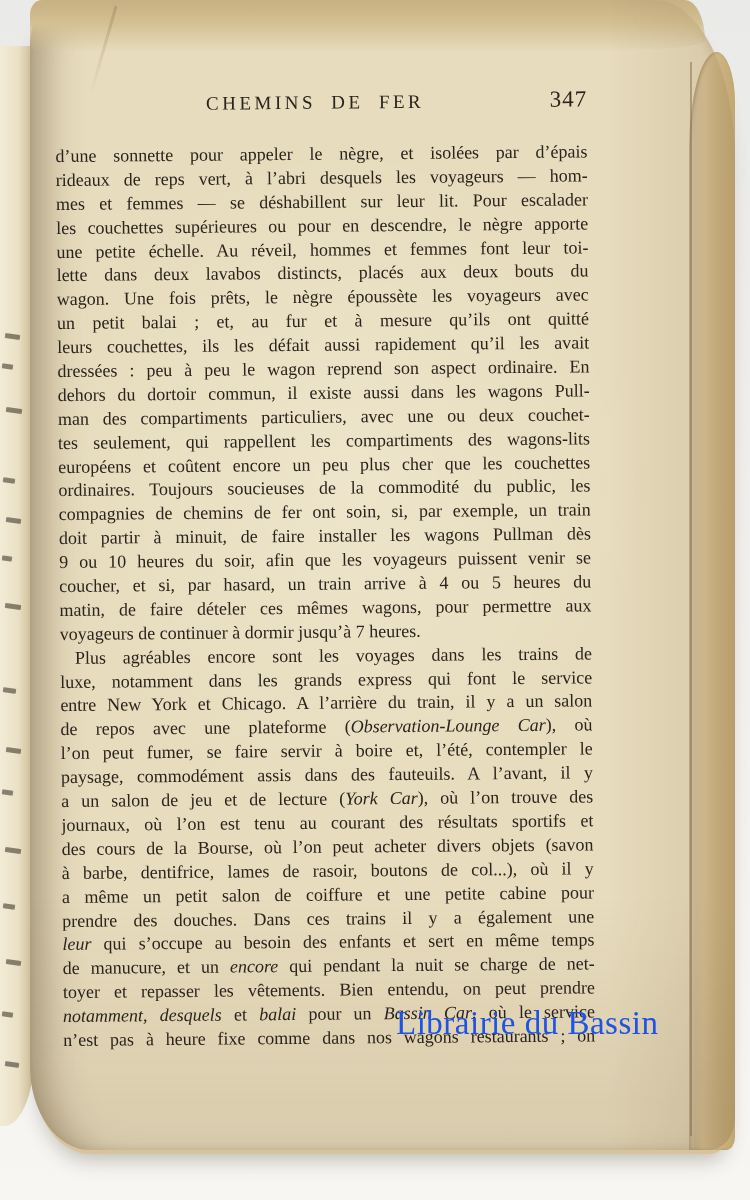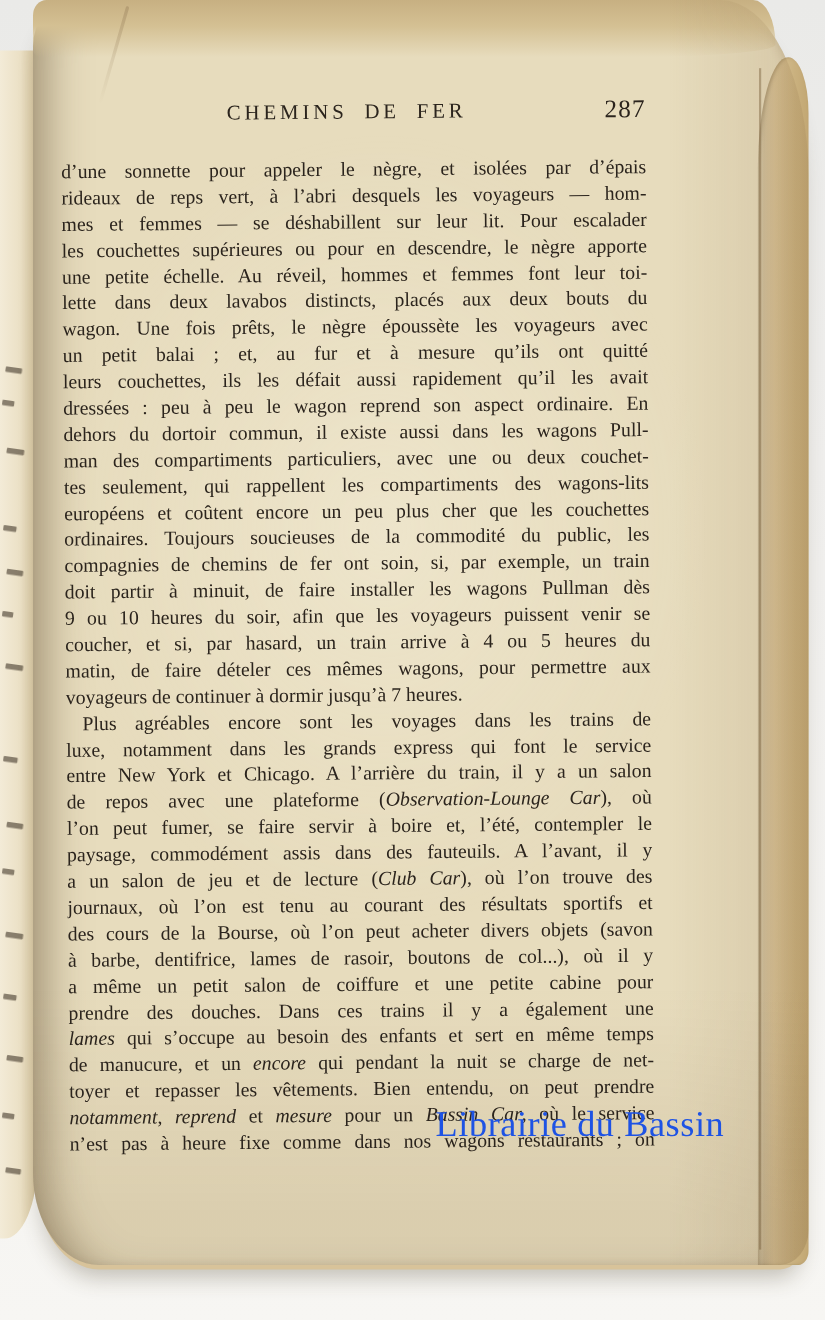--- a/index.html
+++ b/index.html
@@ -133,7 +133,7 @@
   <div class="text-block" style="--ink: #2b241d;">
     <div class="page-header">
       <span class="title">CHEMINS DE FER</span>
-      <span class="pagenum">287</span>
+      <span class="pagenum">347</span>
     </div>
     <div class="body">
         <div class="line"><span>d’une sonnette pour appeler le nègre, et isolées par d’épais</span></div>

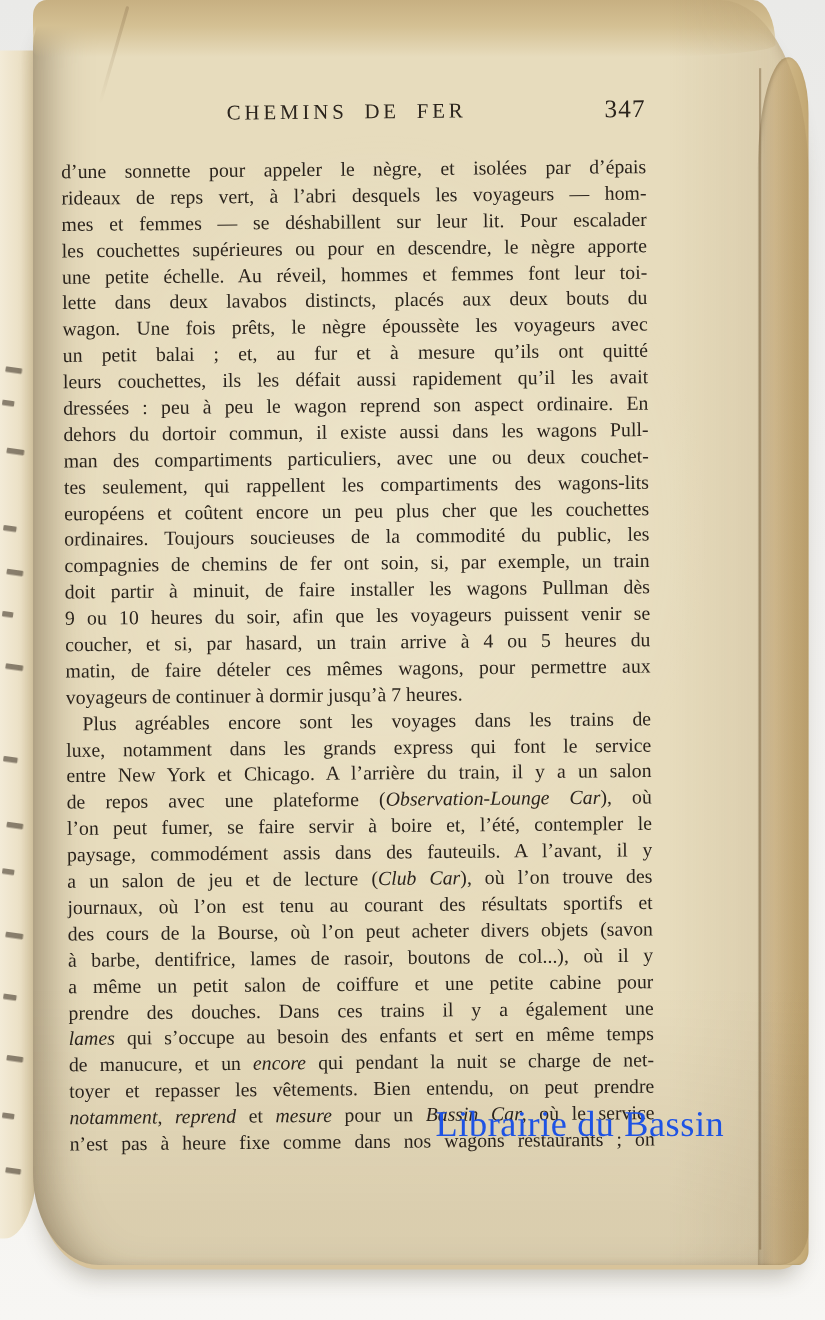--- a/index.html
+++ b/index.html
@@ -163,7 +163,7 @@
         <div class="line"><span>de repos avec une plateforme (</span><span class="it">Observation-Lounge Car</span><span>), où</span></div>
         <div class="line"><span>l’on peut fumer, se faire servir à boire et, l’été, contempler le</span></div>
         <div class="line"><span>paysage, commodément assis dans des fauteuils. A l’avant, il y</span></div>
-        <div class="line"><span>a un salon de jeu et de lecture (</span><span class="it">Club Car</span><span>), où l’on trouve des</span></div>
+        <div class="line"><span>a un salon de jeu et de lecture (</span><span class="it">York Car</span><span>), où l’on trouve des</span></div>
         <div class="line"><span>journaux, où l’on est tenu au courant des résultats sportifs et</span></div>
         <div class="line"><span>des cours de la Bourse, où l’on peut acheter divers objets (savon</span></div>
         <div class="line"><span>à barbe, dentifrice, lames de rasoir, boutons de col...), où il y</span></div>

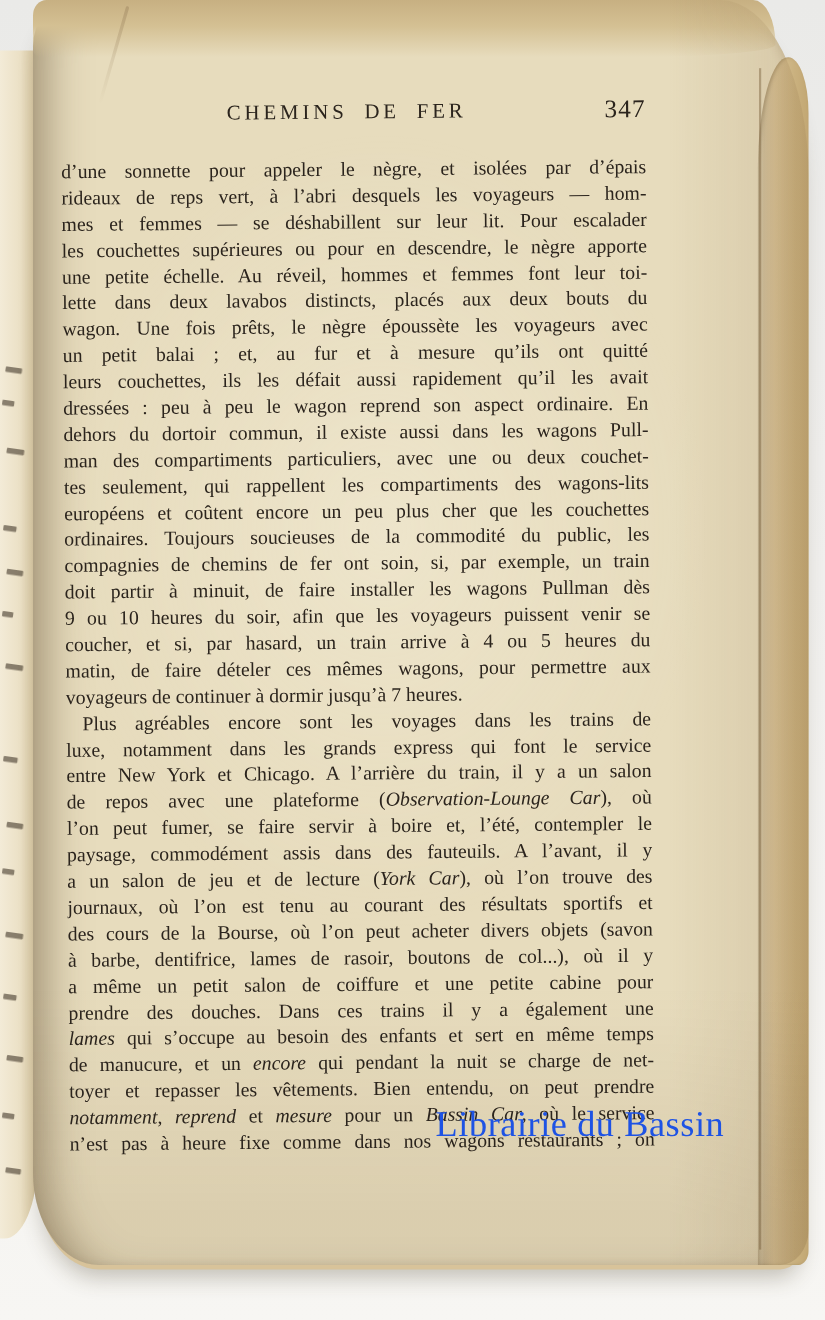--- a/index.html
+++ b/index.html
@@ -169,7 +169,7 @@
         <div class="line"><span>à barbe, dentifrice, lames de rasoir, boutons de col...), où il y</span></div>
         <div class="line"><span>a même un petit salon de coiffure et une petite cabine pour</span></div>
         <div class="line"><span>prendre des douches. Dans ces trains il y a également une</span></div>
-        <div class="line"><span class="it">lames</span><span> qui s’occupe au besoin des enfants et sert en même temps</span></div>
+        <div class="line"><span class="it">leur</span><span> qui s’occupe au besoin des enfants et sert en même temps</span></div>
         <div class="line"><span>de manucure, et un </span><span class="it">encore</span><span> qui pendant la nuit se charge de net-</span></div>
         <div class="line"><span>toyer et repasser les vêtements. Bien entendu, on peut prendre</span></div>
         <div class="line"><span class="it">notamment</span><span>, </span><span class="it">reprend</span><span> et </span><span class="it">mesure</span><span> pour un </span><span class="it">Bassin Car</span><span>, où le service</span></div>

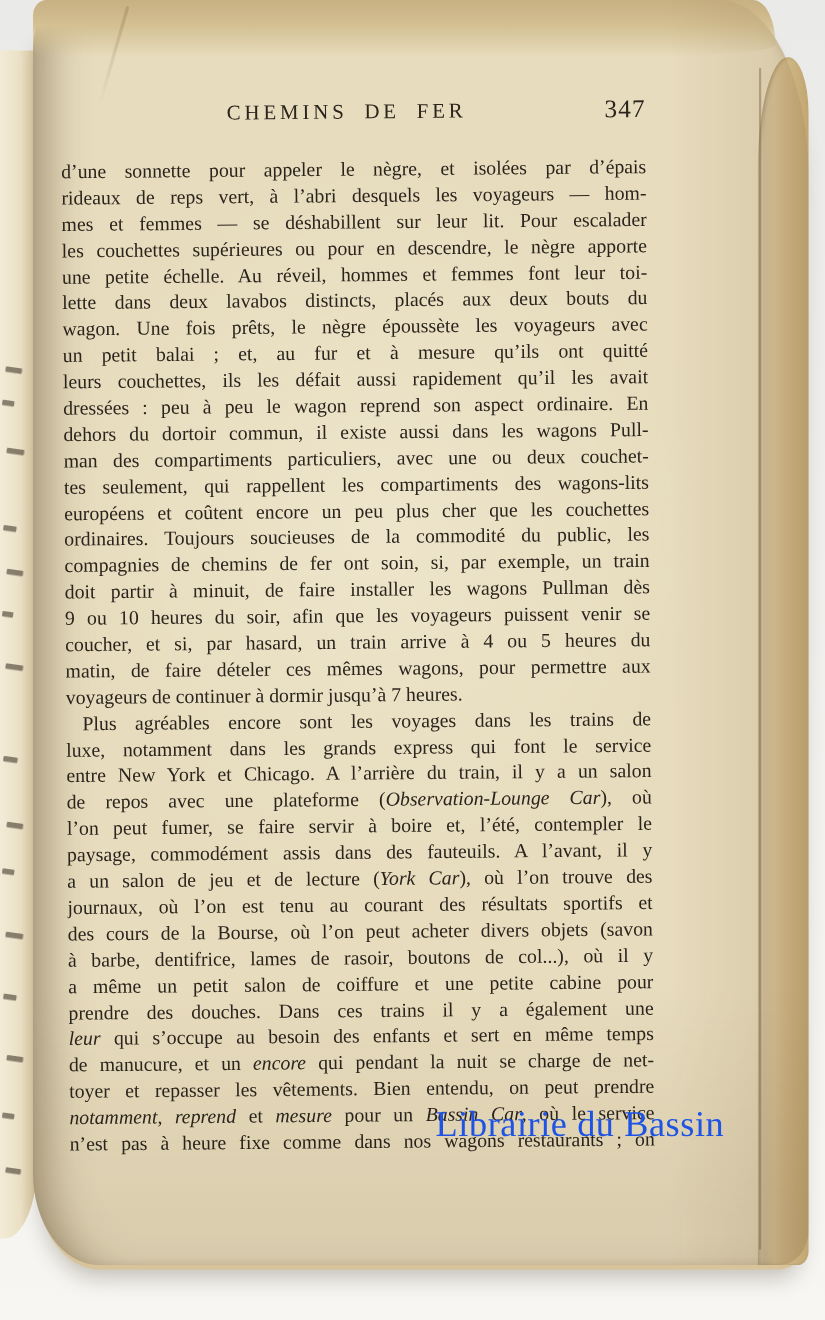--- a/index.html
+++ b/index.html
@@ -172,7 +172,7 @@
         <div class="line"><span class="it">leur</span><span> qui s’occupe au besoin des enfants et sert en même temps</span></div>
         <div class="line"><span>de manucure, et un </span><span class="it">encore</span><span> qui pendant la nuit se charge de net-</span></div>
         <div class="line"><span>toyer et repasser les vêtements. Bien entendu, on peut prendre</span></div>
-        <div class="line"><span class="it">notamment</span><span>, </span><span class="it">reprend</span><span> et </span><span class="it">mesure</span><span> pour un </span><span class="it">Bassin Car</span><span>, où le service</span></div>
+        <div class="line"><span class="it">notamment</span><span>, </span><span class="it">desquels</span><span> et </span><span class="it">mesure</span><span> pour un </span><span class="it">Bassin Car</span><span>, où le service</span></div>
         <div class="line"><span>n’est pas à heure fixe comme dans nos wagons restaurants ; on</span></div>
       </div>
   </div>

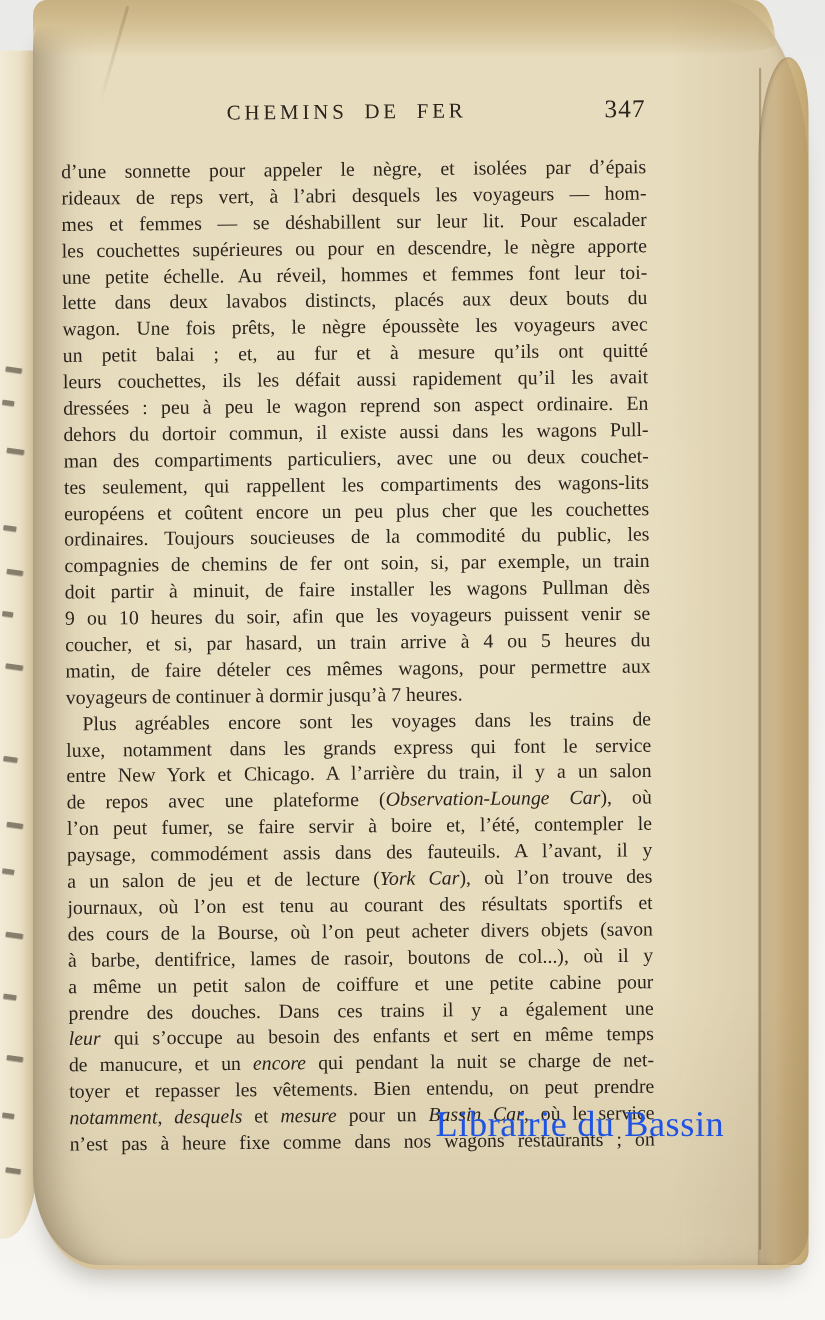--- a/index.html
+++ b/index.html
@@ -172,7 +172,7 @@
         <div class="line"><span class="it">leur</span><span> qui s’occupe au besoin des enfants et sert en même temps</span></div>
         <div class="line"><span>de manucure, et un </span><span class="it">encore</span><span> qui pendant la nuit se charge de net-</span></div>
         <div class="line"><span>toyer et repasser les vêtements. Bien entendu, on peut prendre</span></div>
-        <div class="line"><span class="it">notamment</span><span>, </span><span class="it">desquels</span><span> et </span><span class="it">mesure</span><span> pour un </span><span class="it">Bassin Car</span><span>, où le service</span></div>
+        <div class="line"><span class="it">notamment</span><span>, </span><span class="it">desquels</span><span> et </span><span class="it">balai</span><span> pour un </span><span class="it">Bassin Car</span><span>, où le service</span></div>
         <div class="line"><span>n’est pas à heure fixe comme dans nos wagons restaurants ; on</span></div>
       </div>
   </div>

